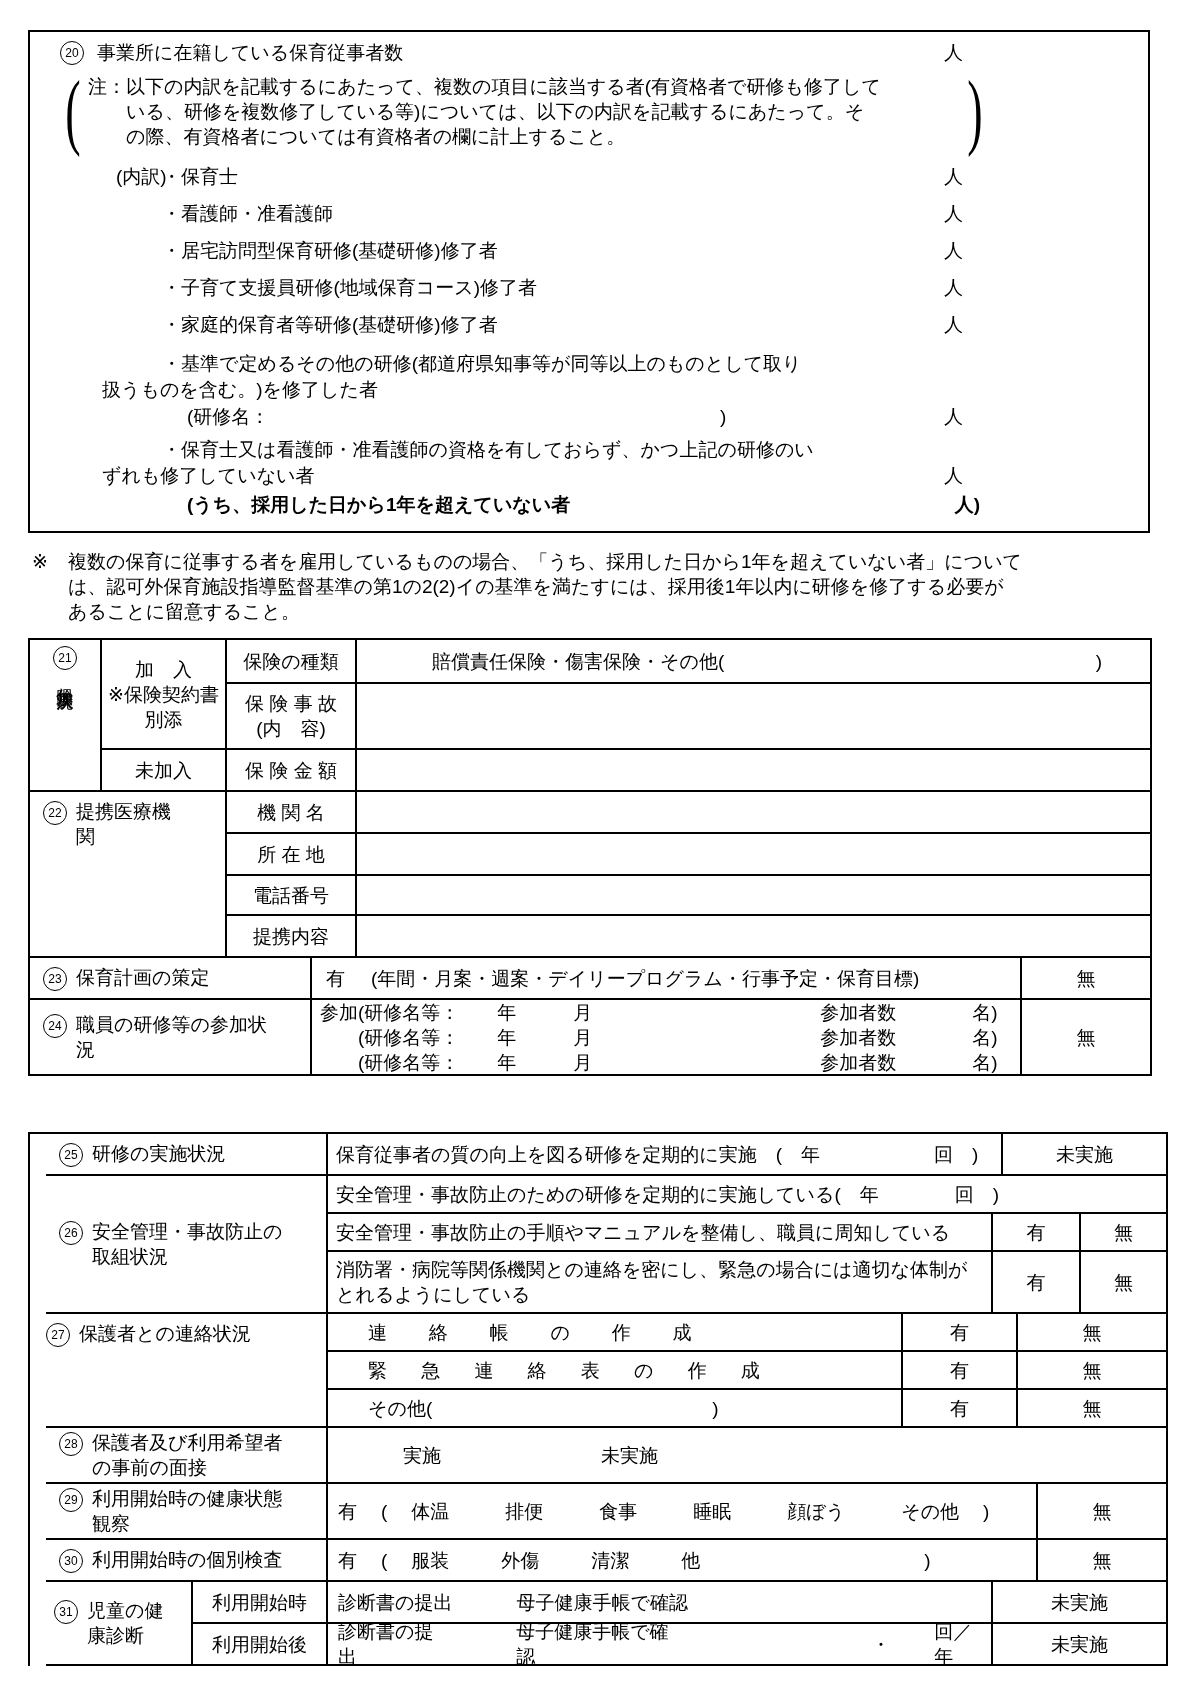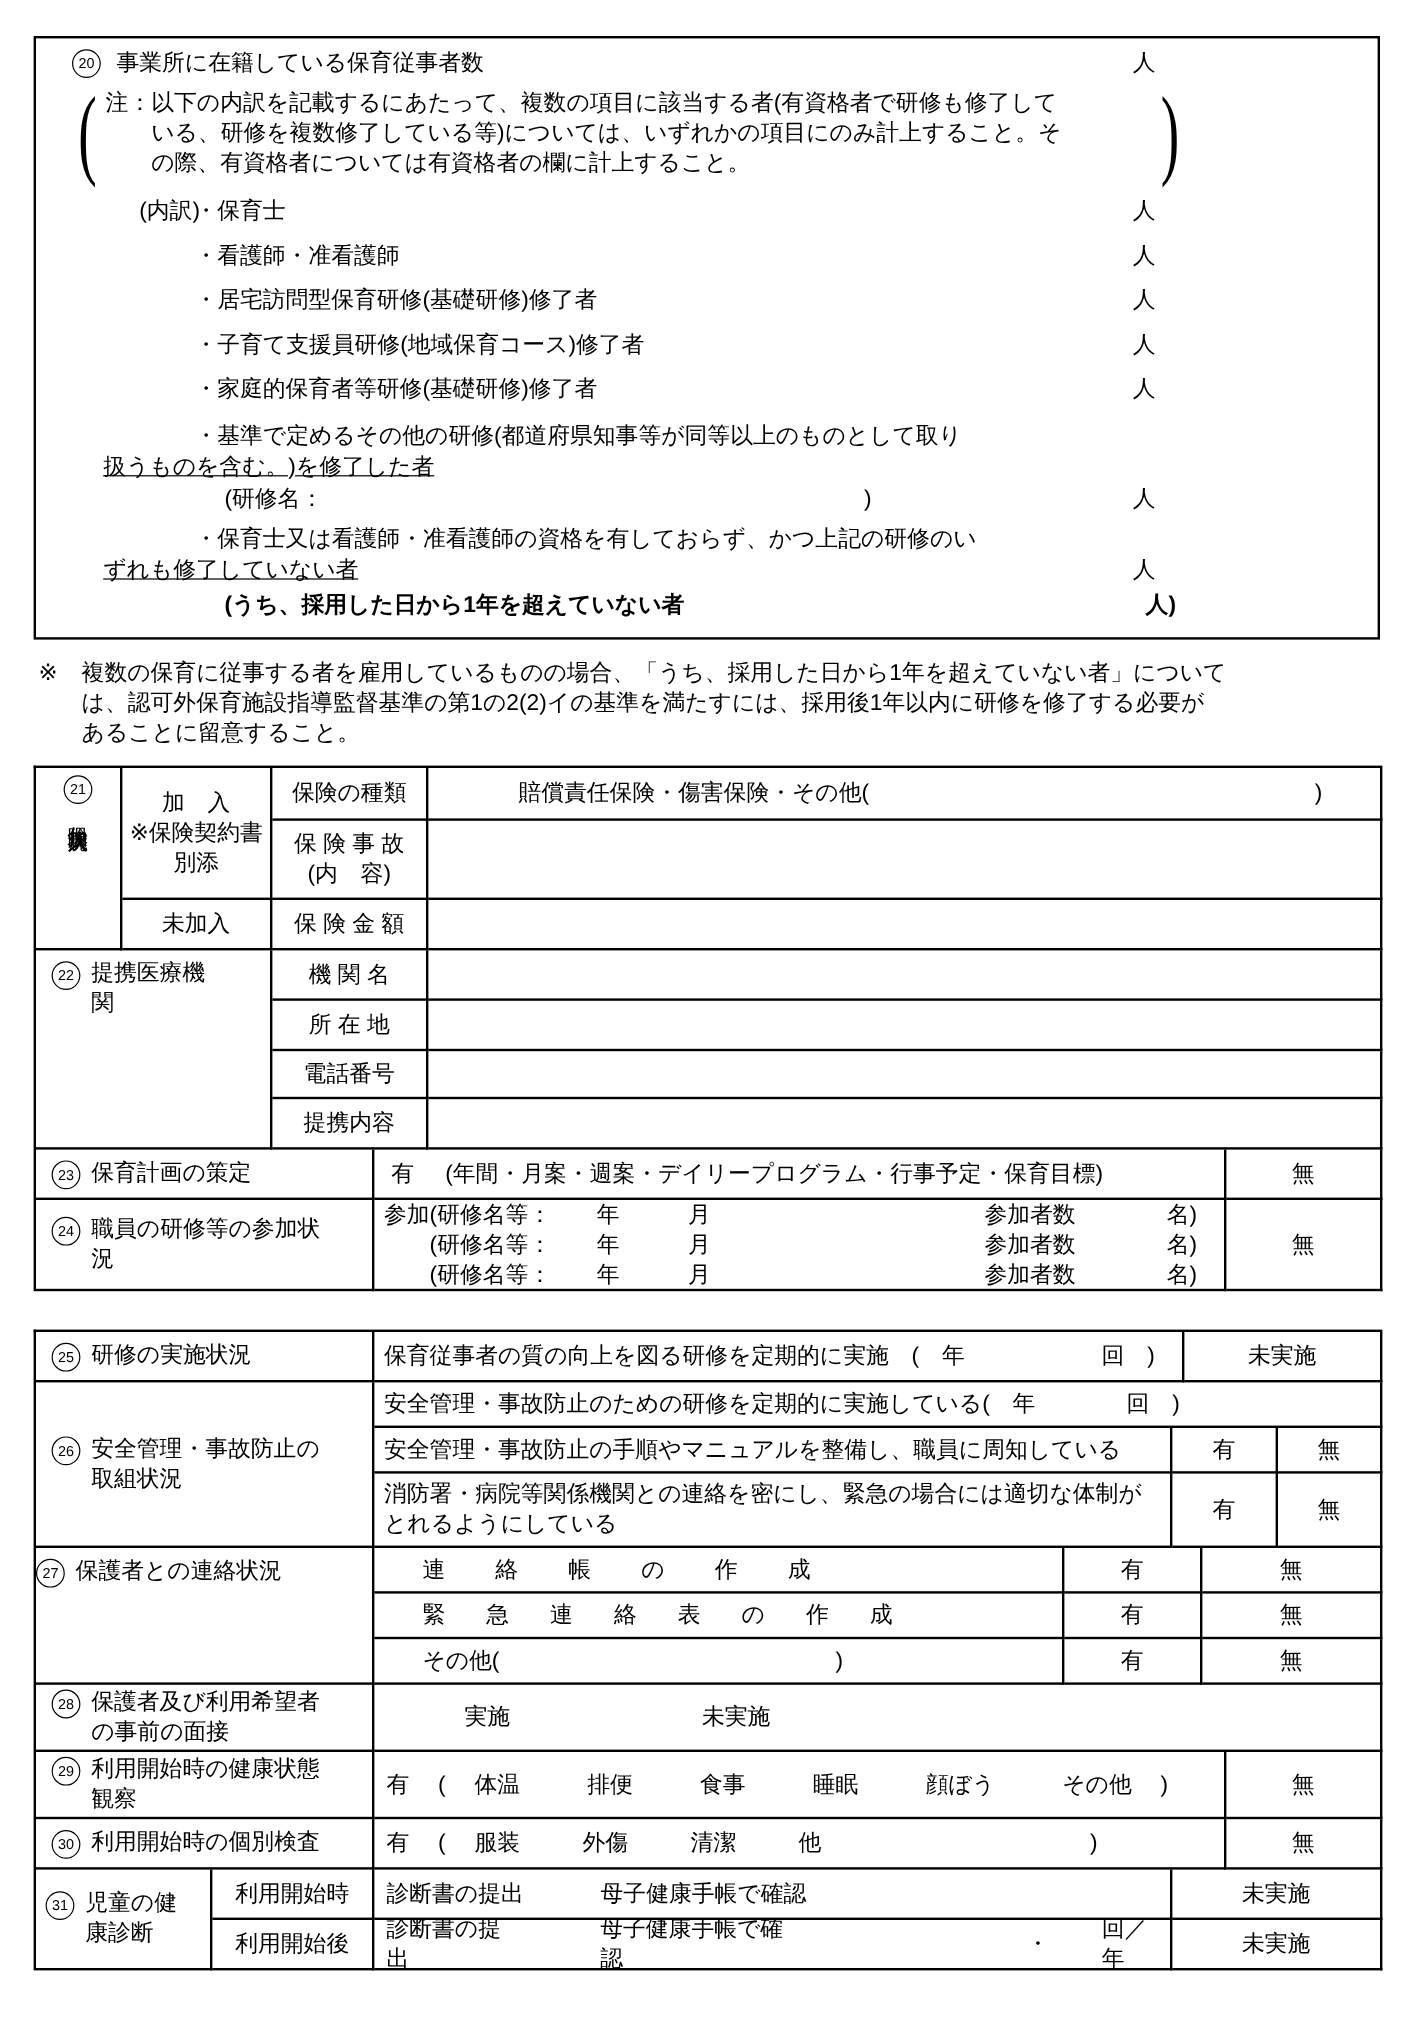--- a/index.html
+++ b/index.html
@@ -94,7 +94,7 @@
       <span class="bigparen">(</span>
       <div class="notelines">
         <div class="nl">注：以下の内訳を記載するにあたって、複数の項目に該当する者(有資格者で研修も修了して</div>
-        <div class="nl ind">いる、研修を複数修了している等)については、いずれかの項目にのみ計上すること。そ</div>
+        <div class="nl ind">いる、研修を複数修了している等)については、以下の内訳を記載するにあたって。そ</div>
         <div class="nl ind">の際、有資格者については有資格者の欄に計上すること。</div>
       </div>
       <span class="bigparen">)</span>

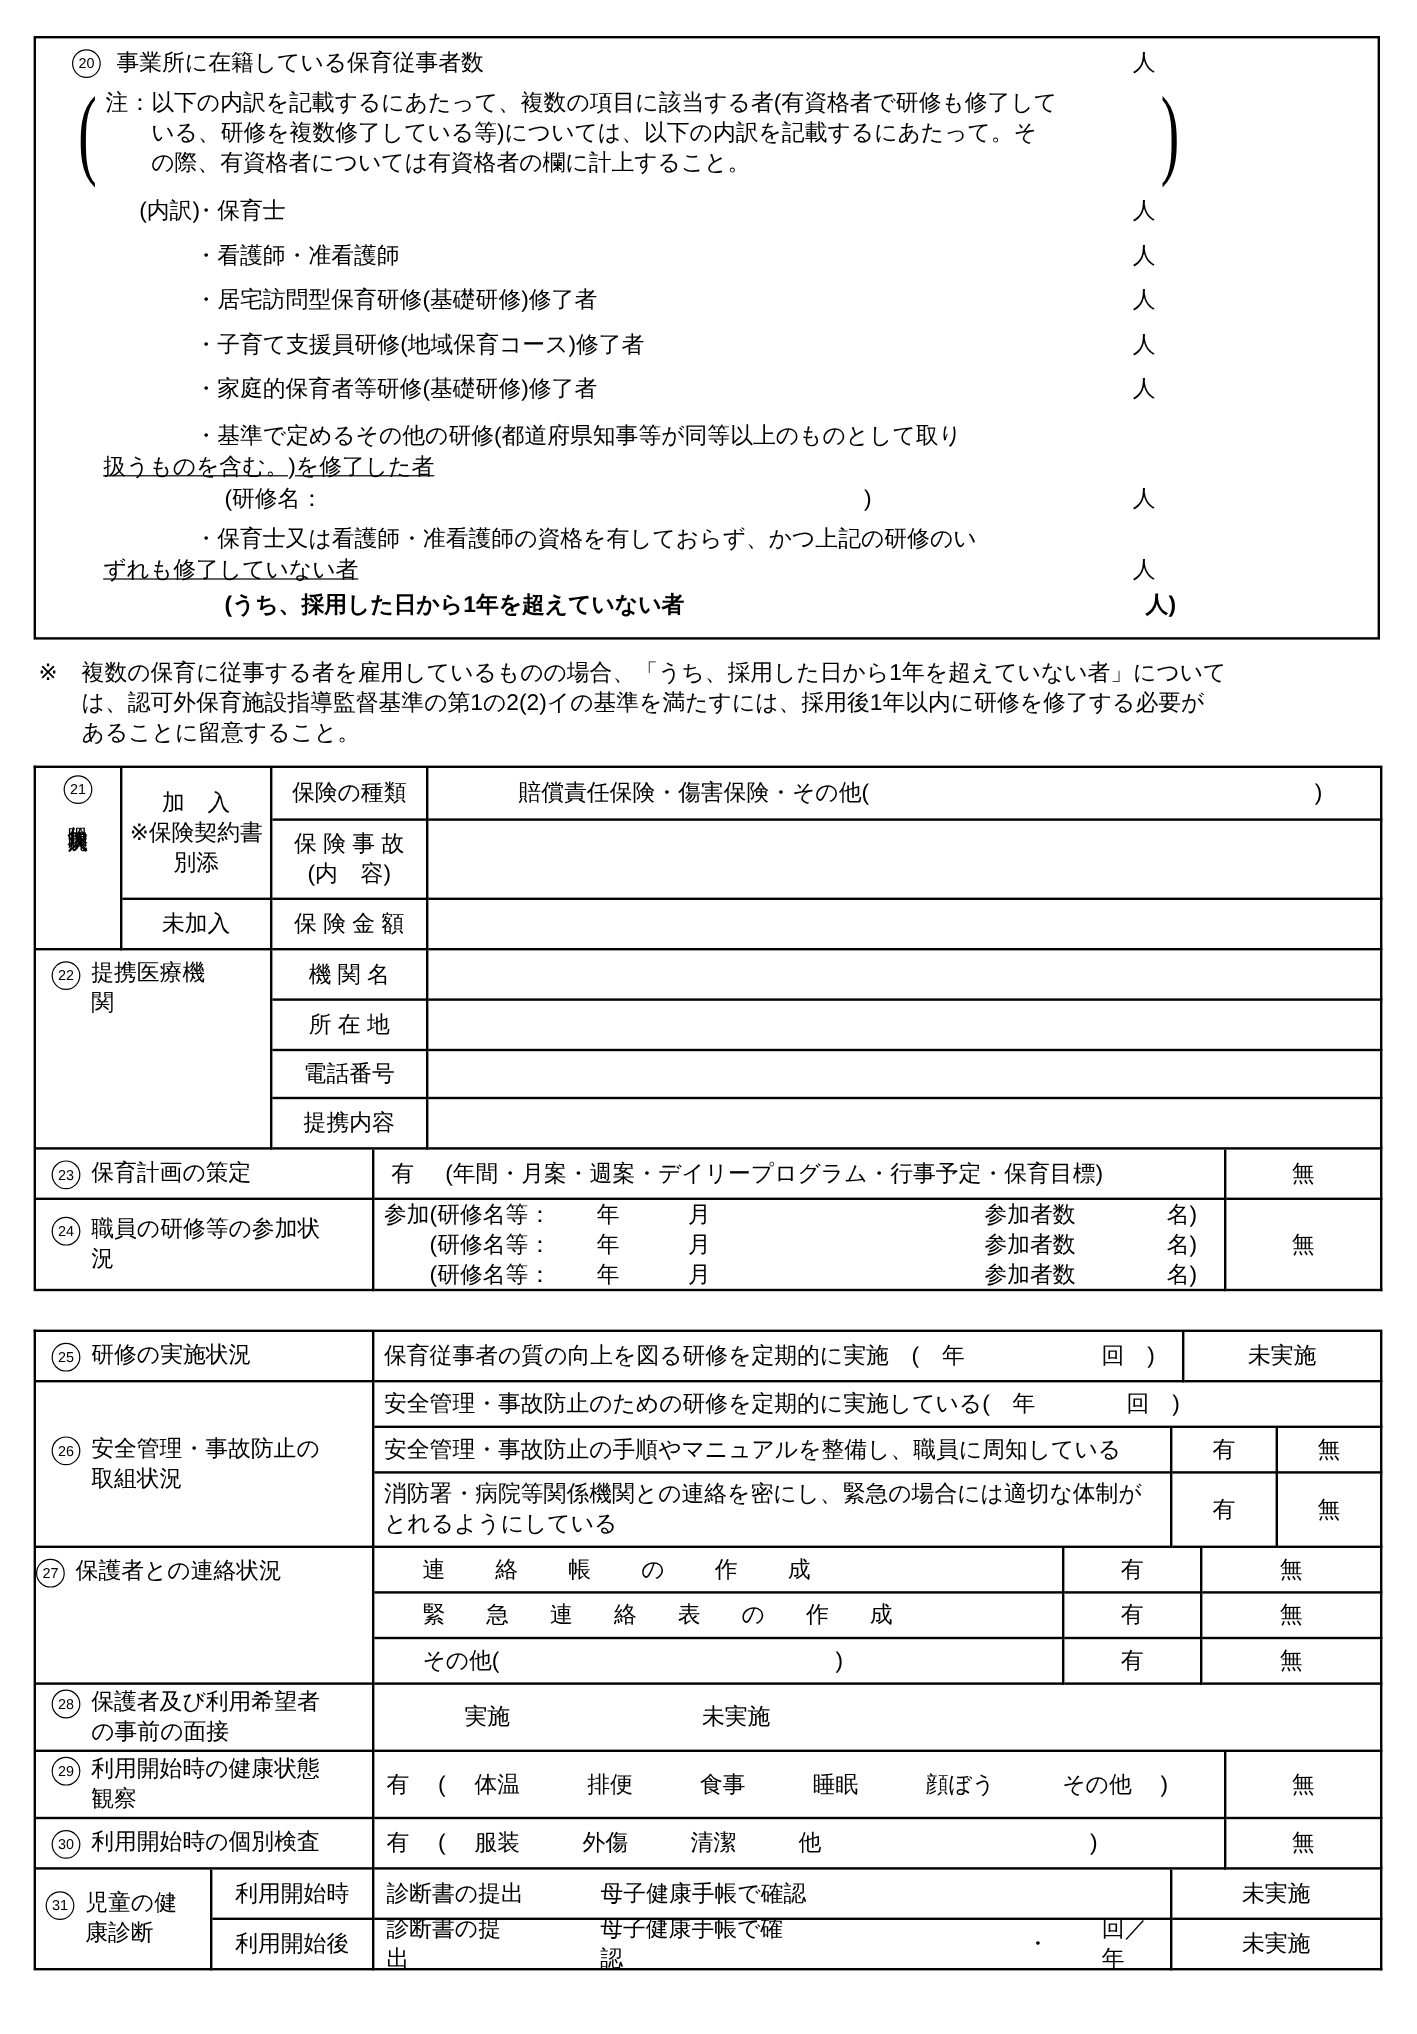--- a/index.html
+++ b/index.html
@@ -33,7 +33,7 @@
   .item-row.first { margin-top:4px; }
   .uchiwake { position:absolute; left:86px; }
   .cont-row { padding-left:132px; line-height:26px; }
-  .cont-row2 { padding-left:56px; line-height:26px;text-decoration:underline; }
+  .cont-row2 { padding-left:72px; line-height:26px; }
   .mt8 { margin-top:8px; } .mt6 { margin-top:6px; }
   .name-row { height:28px; padding-left:157px; }
   .name-close { position:absolute; left:690px; }

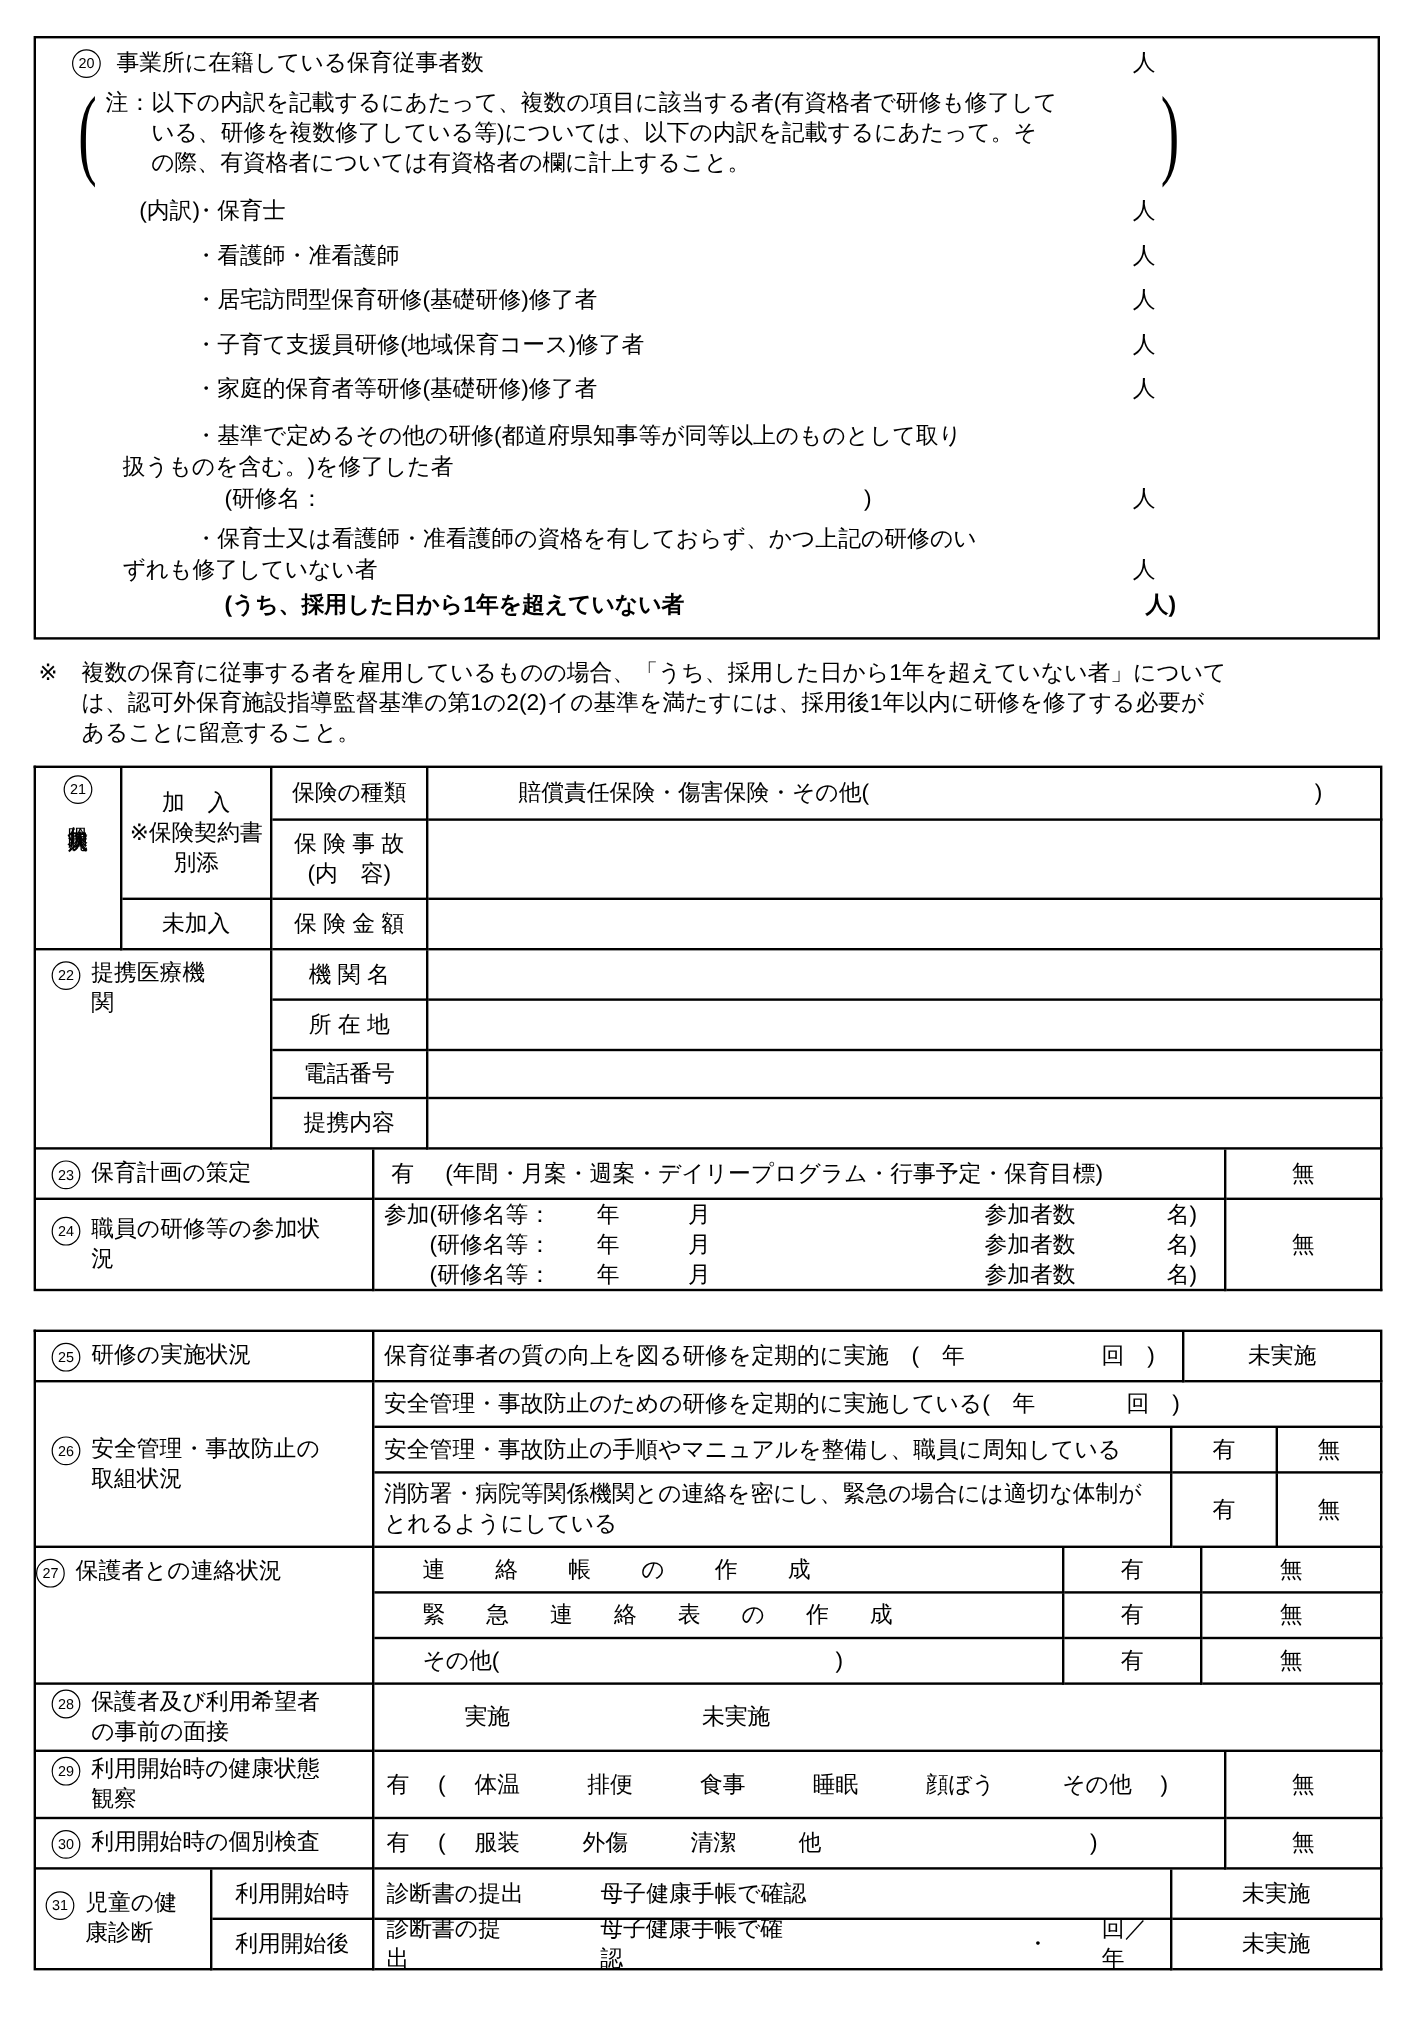--- a/index.html
+++ b/index.html
@@ -45,9 +45,9 @@
   .grid { width:1122px; border-top:2px solid #000; border-left:2px solid #000; display:grid; box-sizing:content-box; }
   .t1 { grid-template-columns:72px 125px 85px 45px 665px 130px;
         grid-template-rows:44px 66px 42px 42px 42px 40px 42px 42px 76px; }
-  .t2 { margin-top:32px;
+  .t2 { margin-top:56px;
         grid-template-columns:147px 135px 575px 90px 10px 15px 20px 43px 87px;
-        grid-template-rows:42px 38px 38px 62px 38px 38px 38px 56px 56px 42px 42px 42px; }
+        grid-template-rows:42px 38px 38px 62px 38px 38px 38px 56px 56px 42px 42px 42px;padding-left:16px; }
   .c { border-right:2px solid #000; border-bottom:2px solid #000;
        display:flex; align-items:center; position:relative; overflow:hidden; line-height:25px; box-sizing:border-box; }
   .cc { justify-content:center; text-align:center; }

